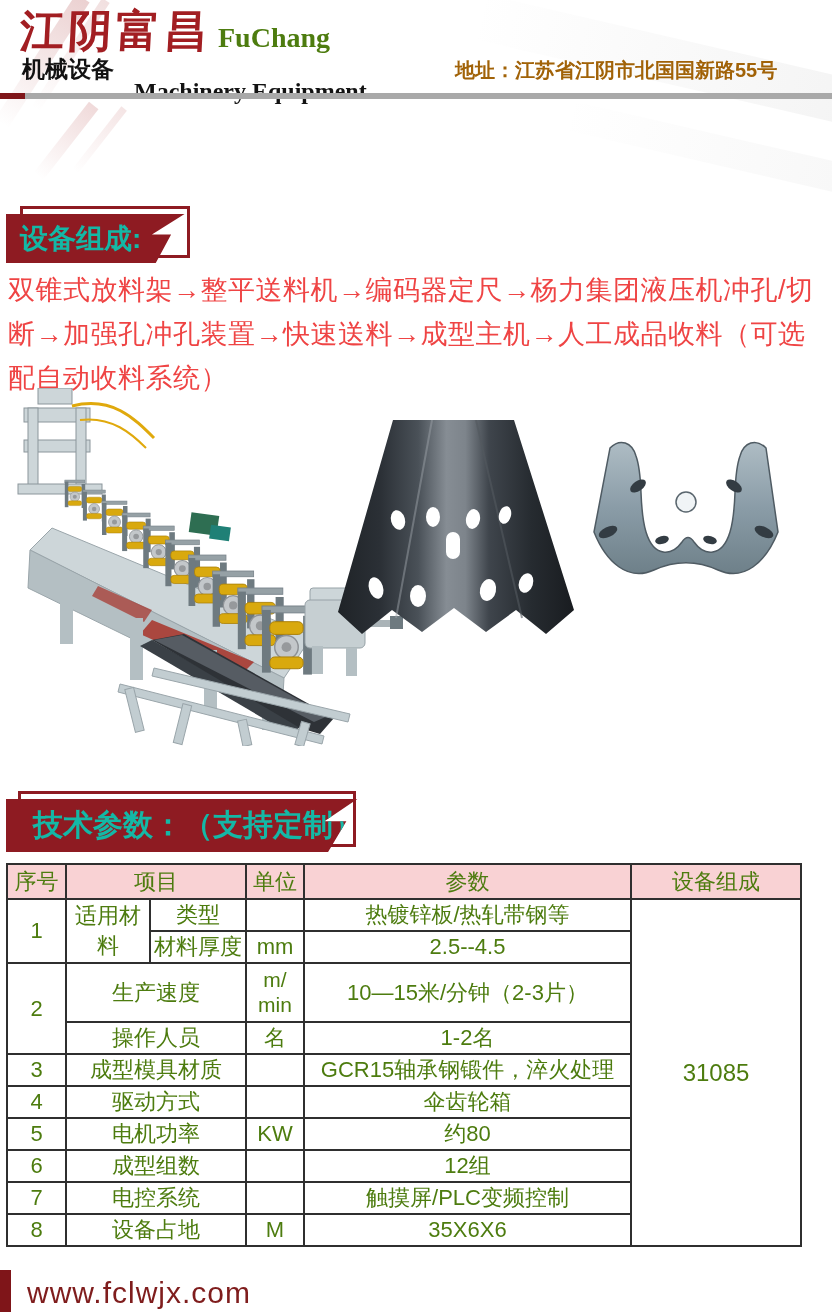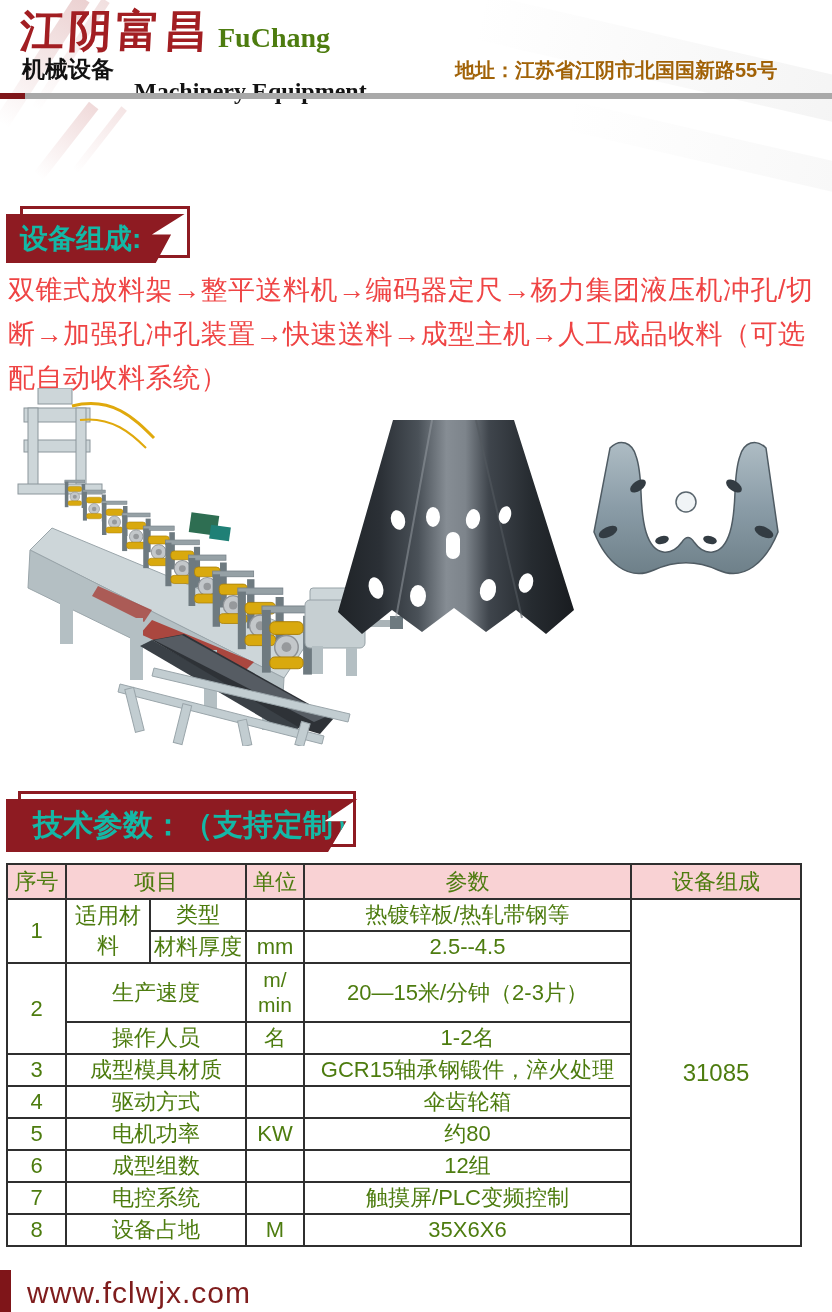--- a/index.html
+++ b/index.html
@@ -239,7 +239,7 @@
           <div>m/</div>
           <div>min</div>
         </td>
-        <td>20—15米/分钟（2-3片）</td>
+        <td>10—15米/分钟（2-3片）</td>
       </tr>
       <tr style="height:31px">
         <td colspan="2">操作人员</td>

